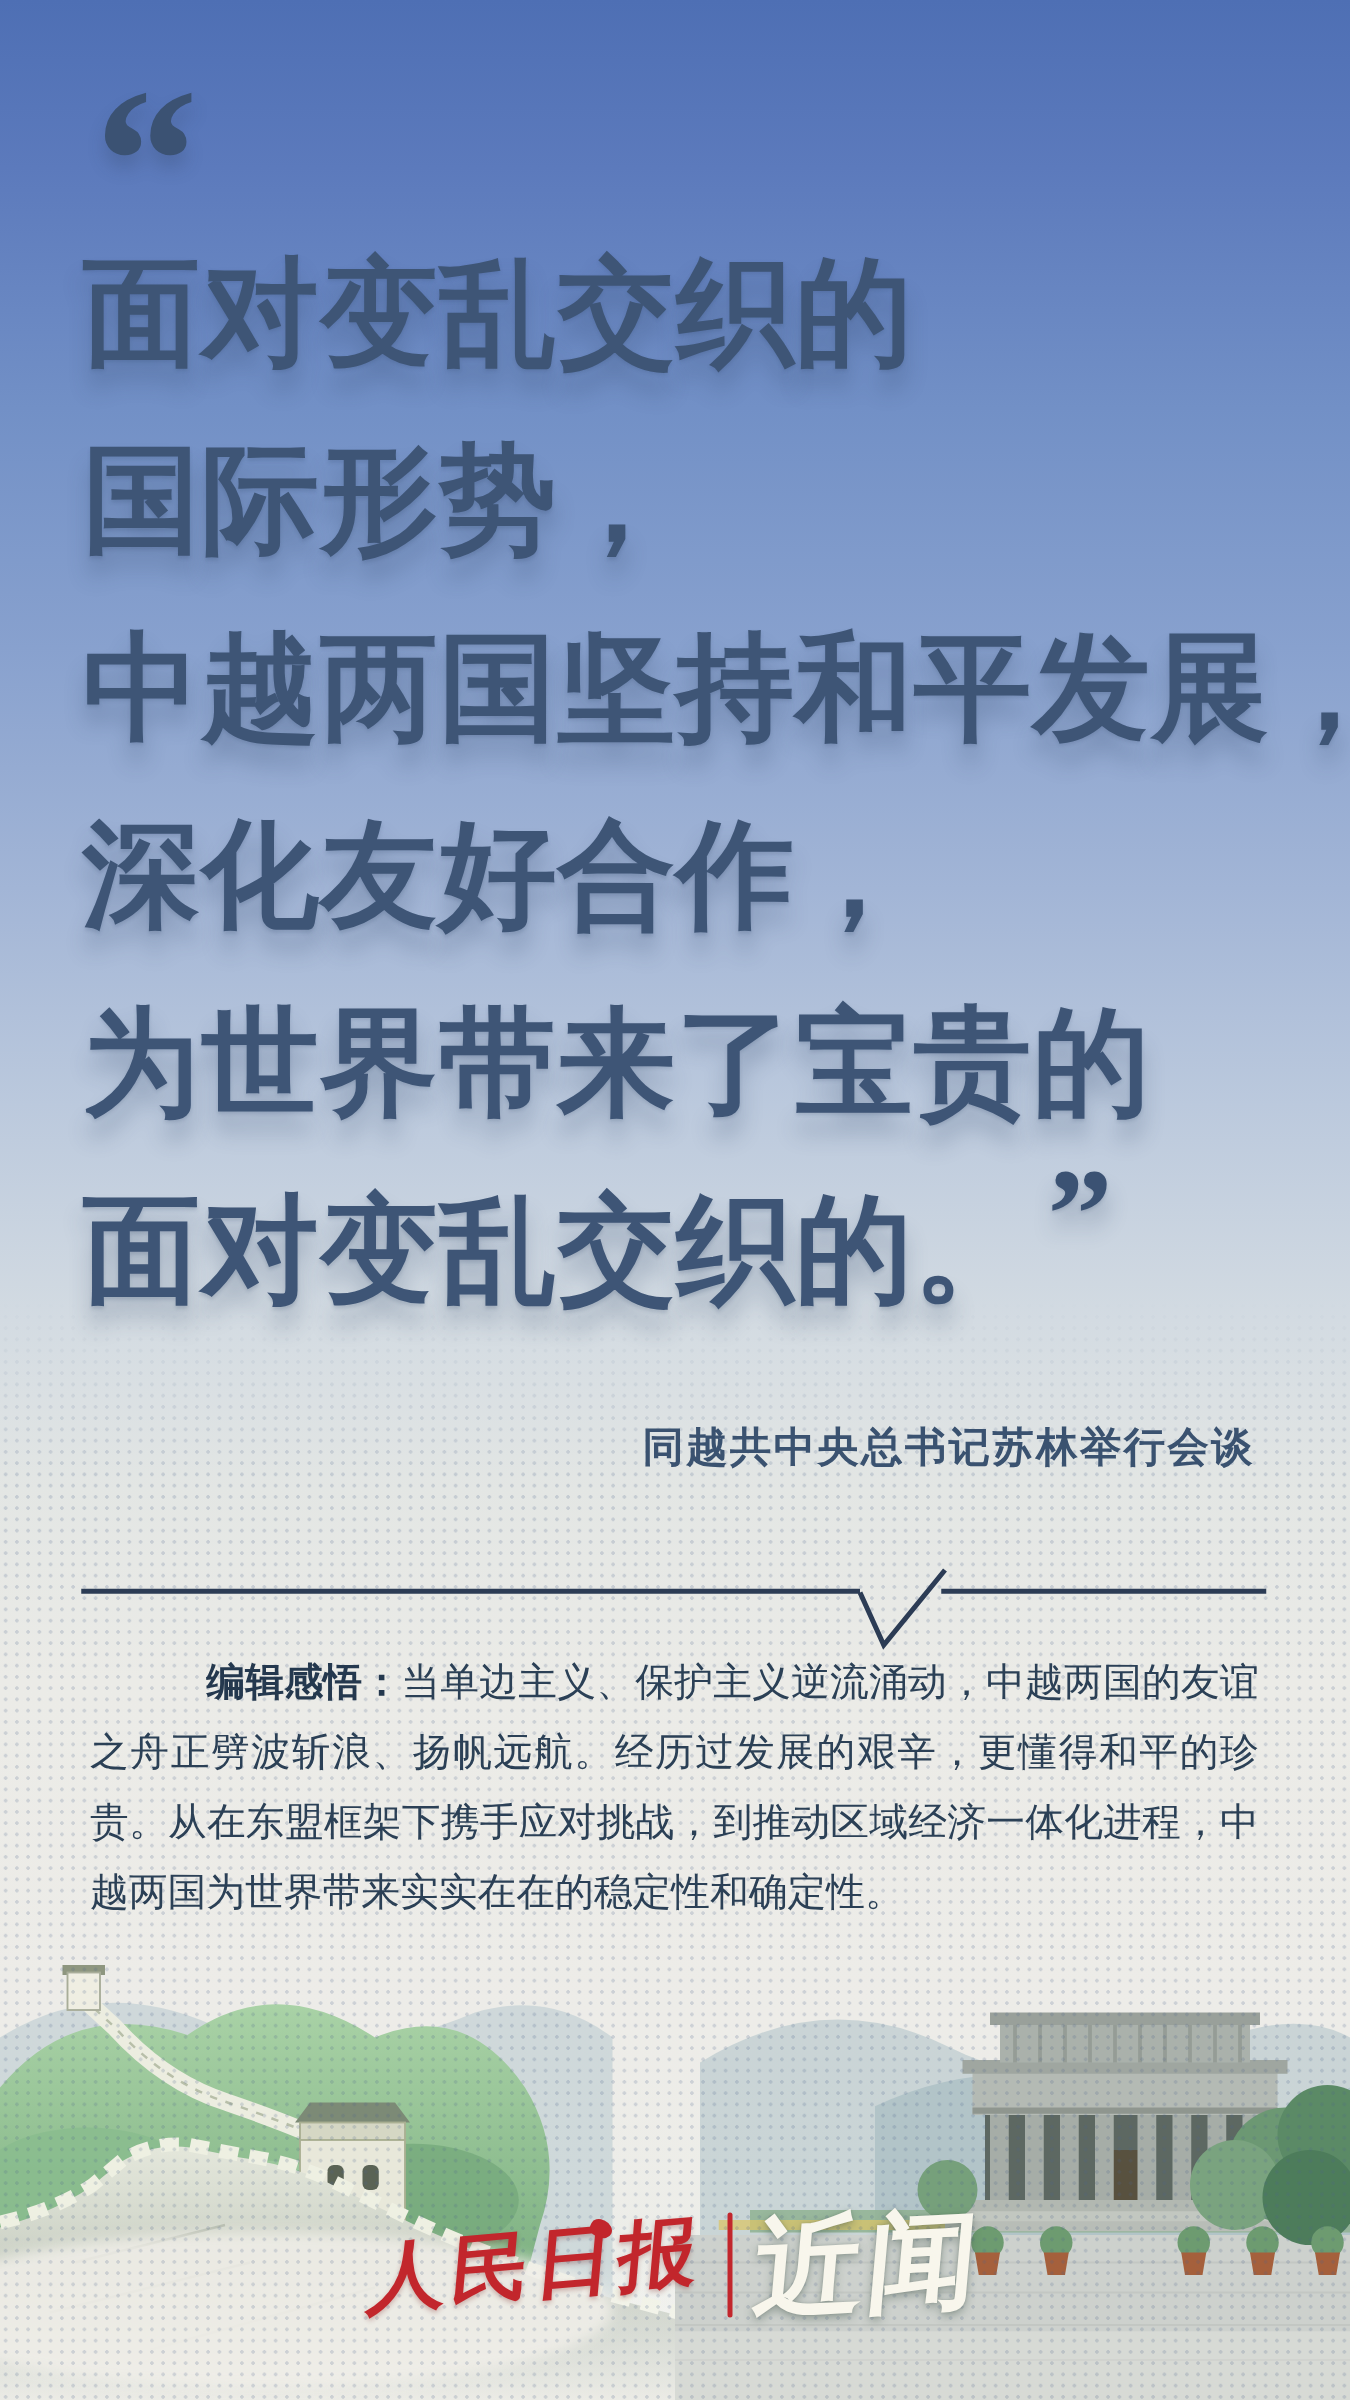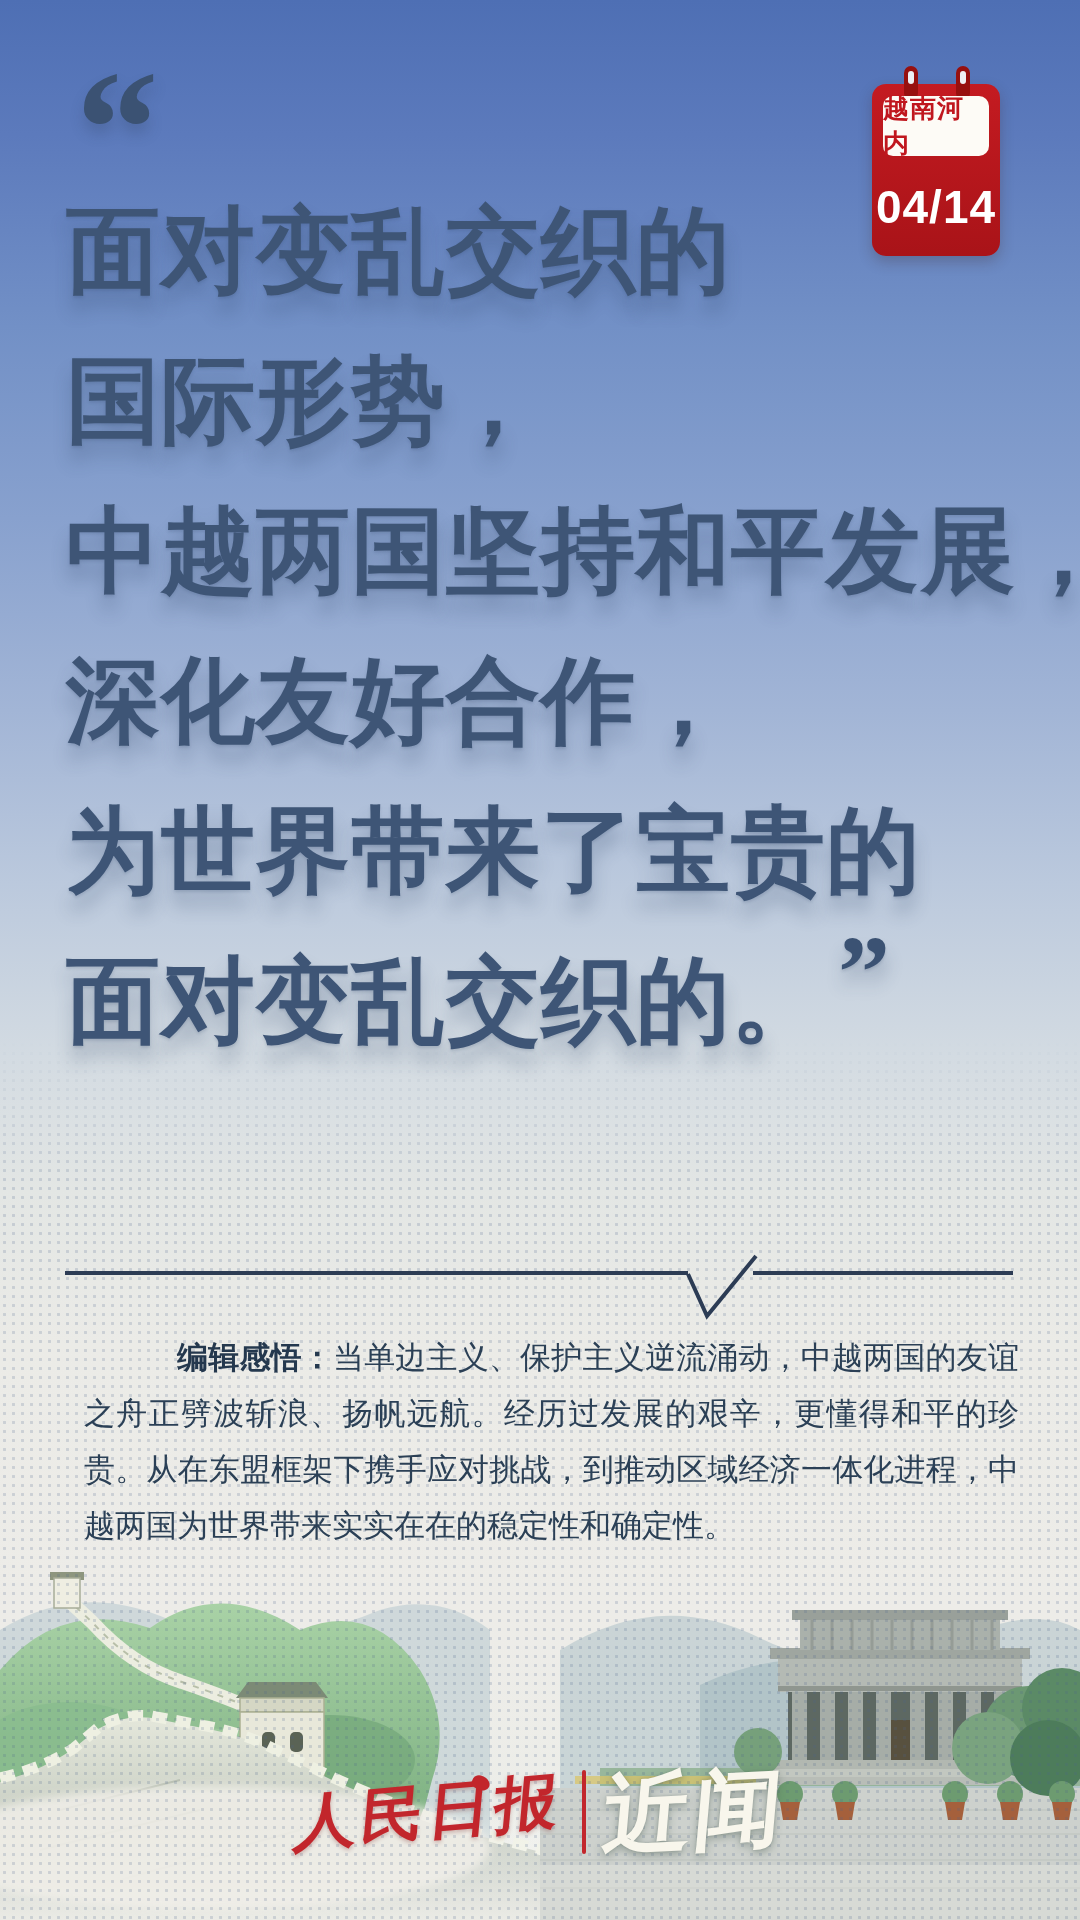--- a/index.html
+++ b/index.html
@@ -179,14 +179,6 @@
 
   <div class="dots"></div>
 
-  <div class="calendar">
-    <div class="cal-ring" style="left:32px"></div>
-    <div class="cal-ring" style="left:84px"></div>
-    <div class="cal-panel">
-      <span class="cal-loc">越南河内</span>
-    </div>
-    <div class="cal-date">04/14</div>
-  </div>
 
   <div class="openquote">“</div>
   <div class="quote">

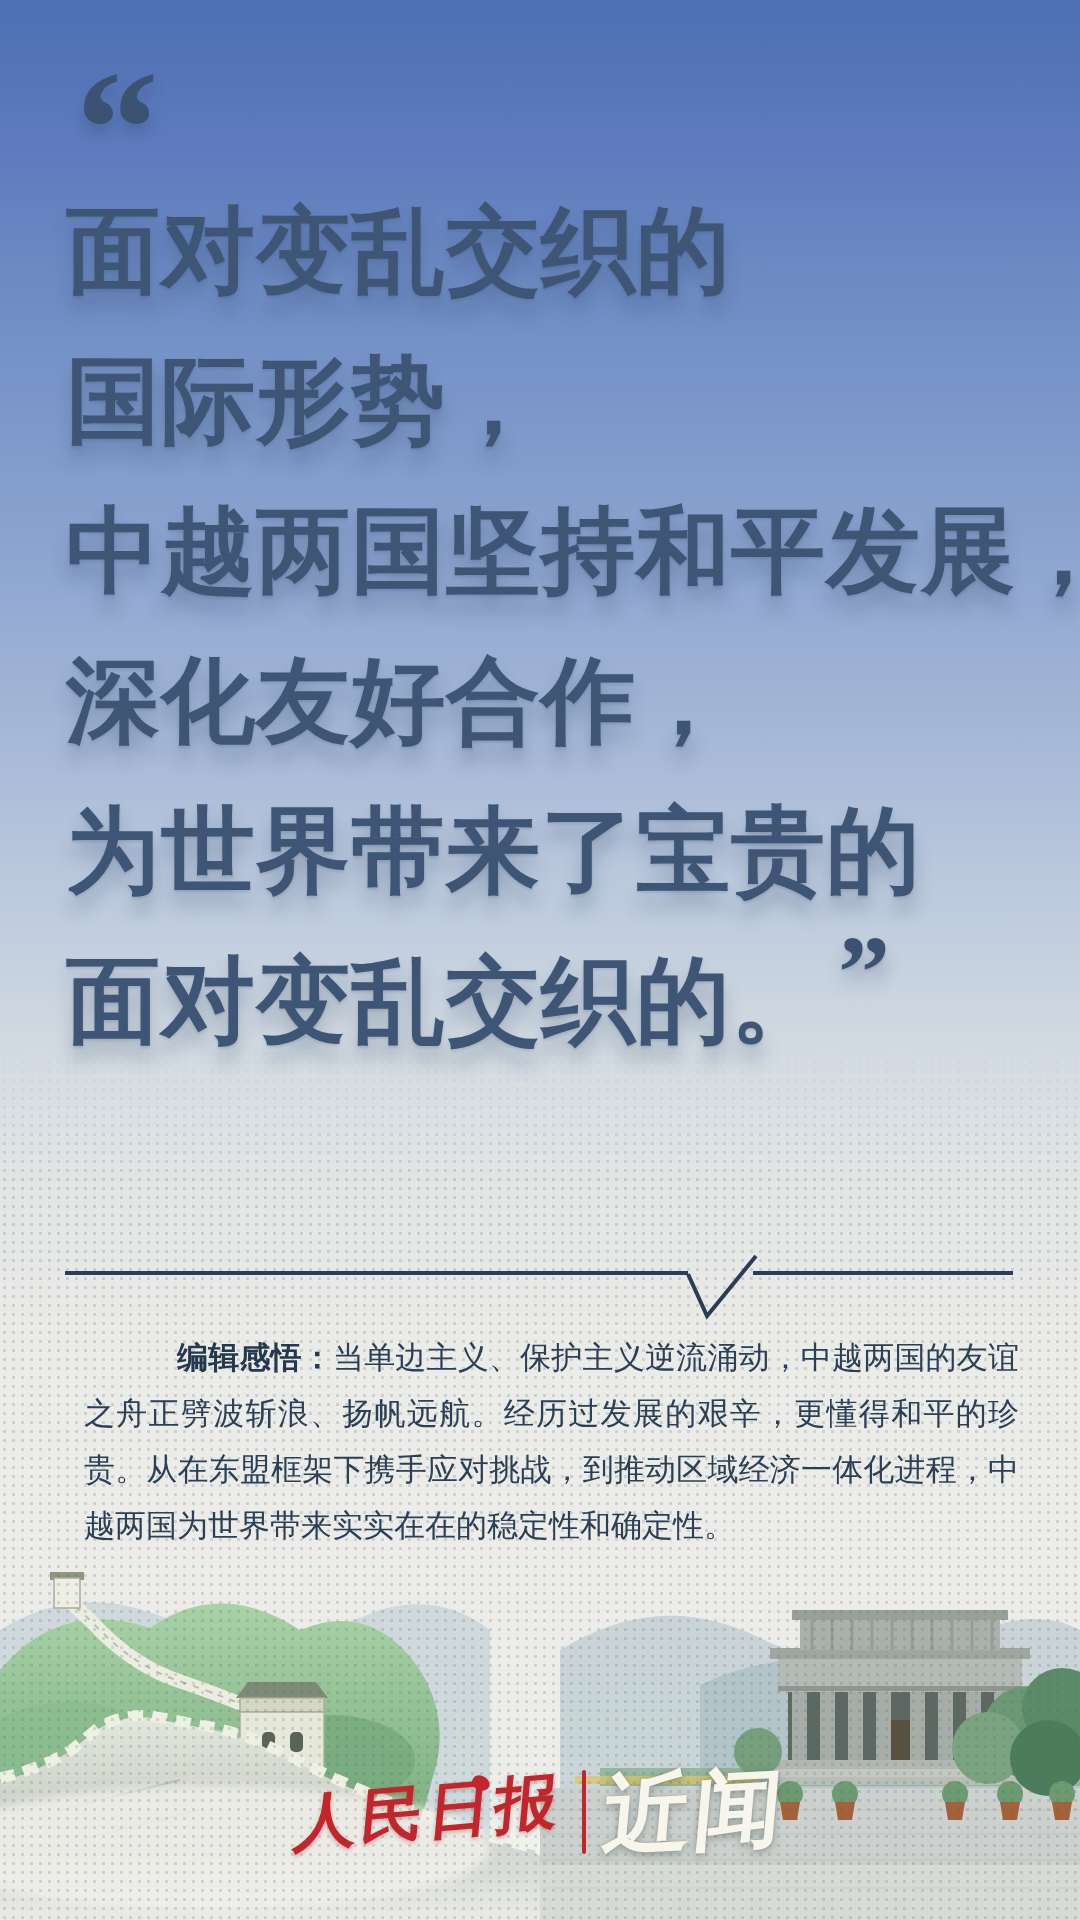--- a/index.html
+++ b/index.html
@@ -191,6 +191,7 @@
   </div>
 
   <div class="attrib">
+    <div class="attrib-sub">同越共中央总书记苏林举行会谈</div>
   </div>
 
   <svg class="divider" width="1080" height="90" viewBox="0 0 1080 90">

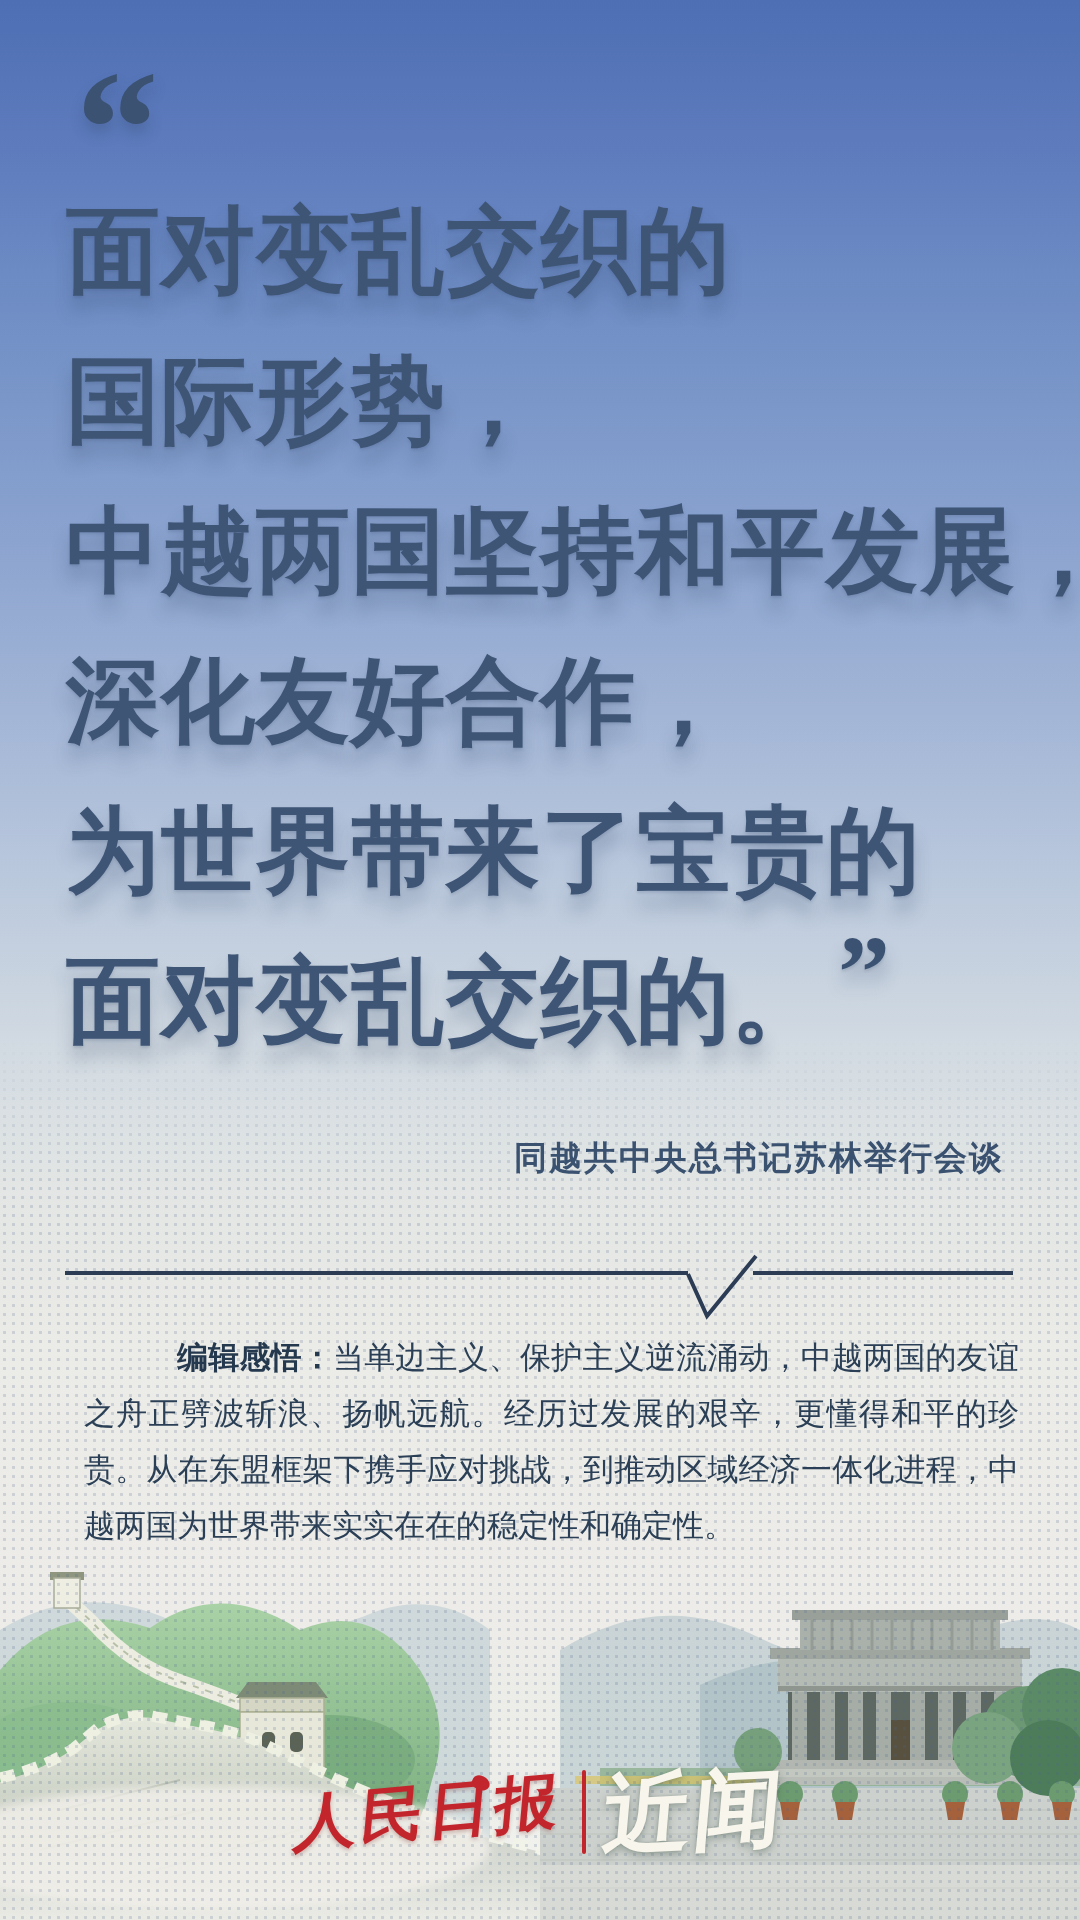--- a/index.html
+++ b/index.html
@@ -31,7 +31,7 @@
   
   .divider{position:absolute;left:0;top:1240px;z-index:5;}
   
-  .editor{position:absolute;left:72px;top:1318px;width:935px;z-index:5;margin:12px;
+  .editor{position:absolute;left:72px;top:1318px;width:935px;z-index:5;margin:0;
     font-size:31px;line-height:56px;color:#2b4056;text-align:justify;text-indent:93px;
     letter-spacing:0;}
   .ed-label{font-weight:700;color:#24384e;}

